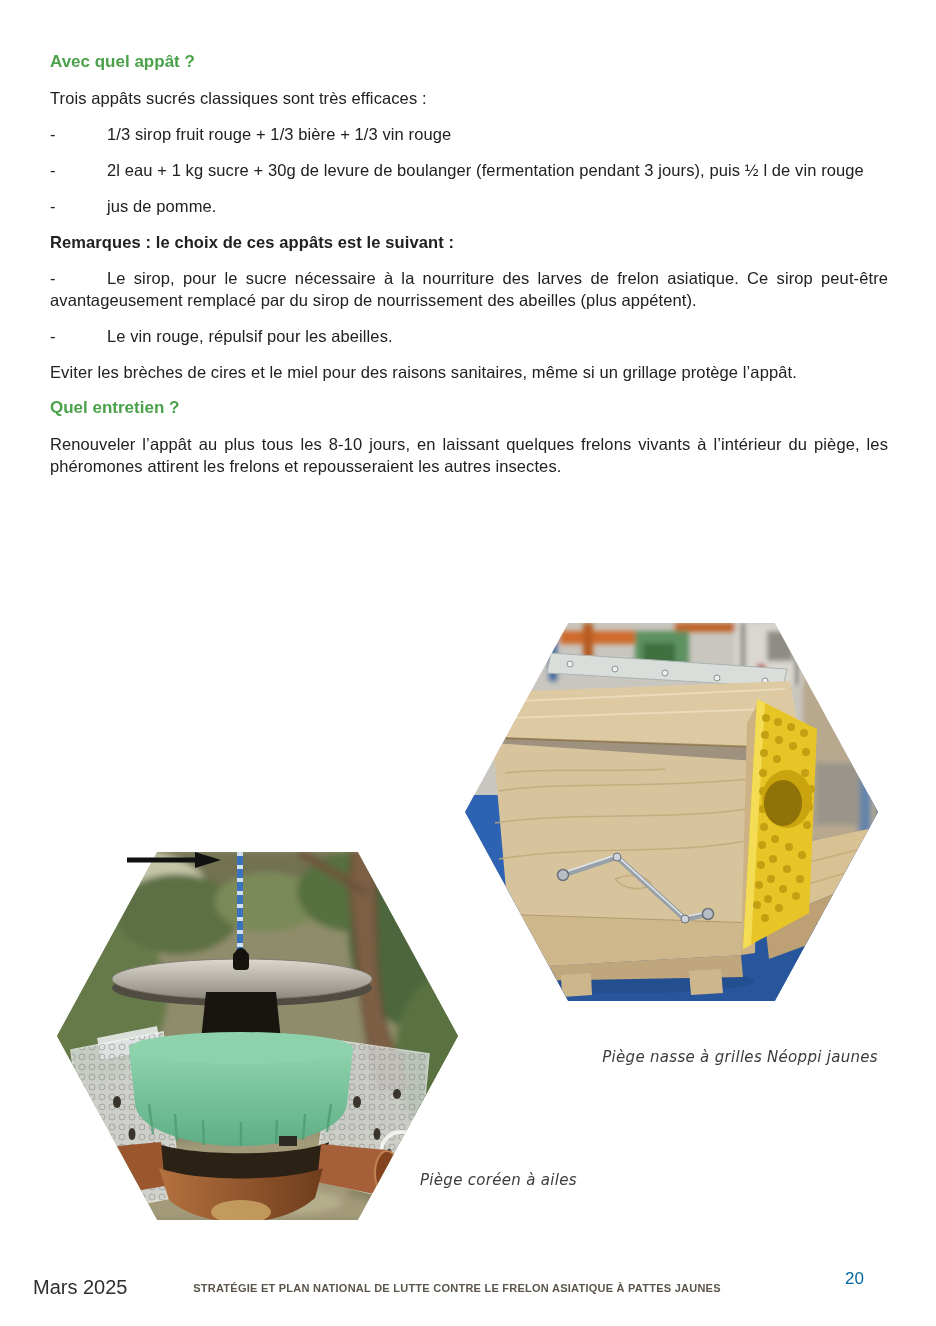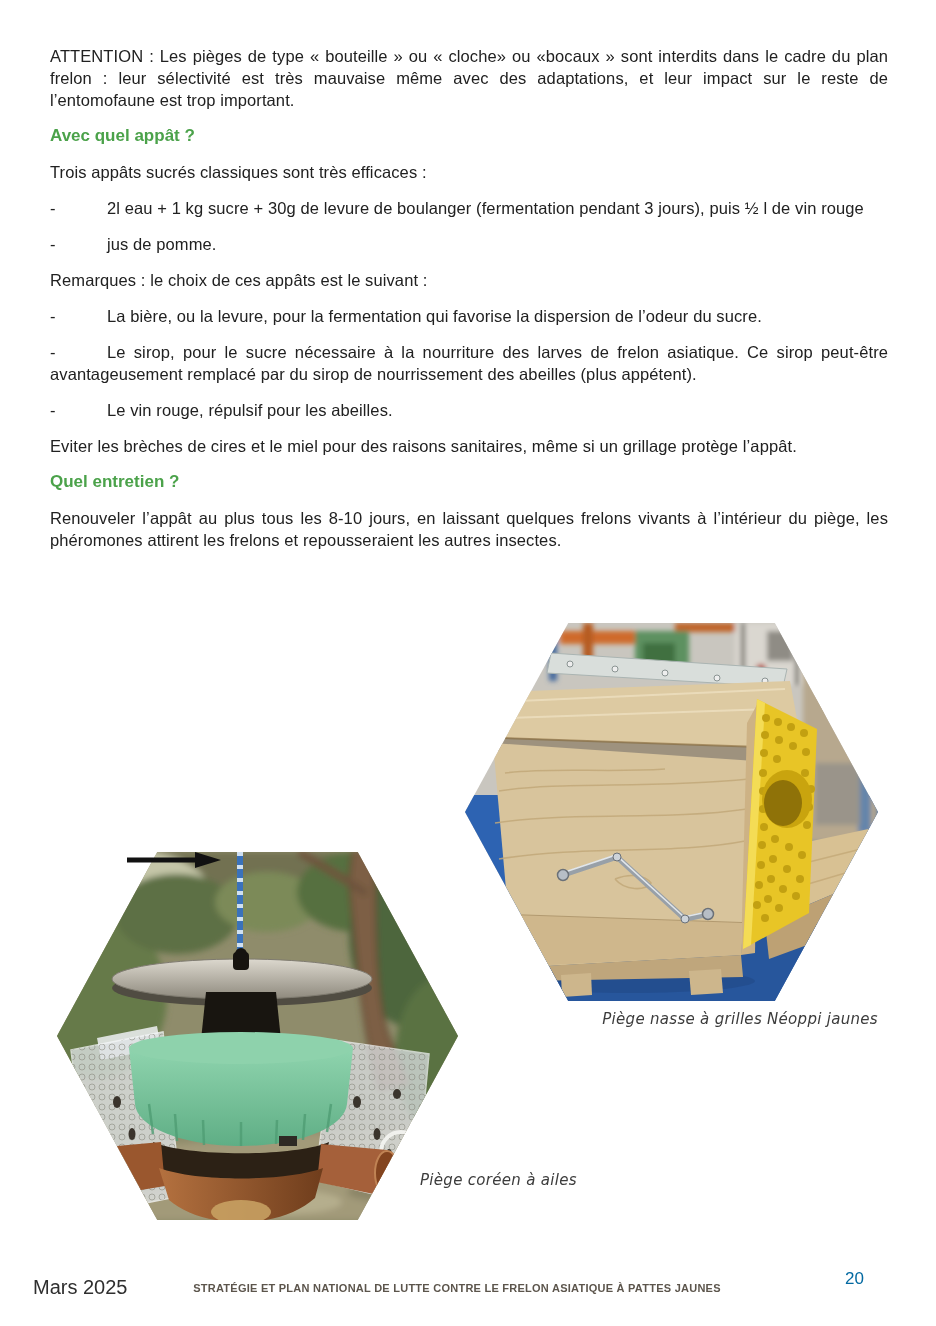--- a/index.html
+++ b/index.html
@@ -39,7 +39,6 @@
 <div class="page">
 
   <div class="content">
-    <p class="p">ATTENTION : Les pièges de type « bouteille » ou « cloche» ou «bocaux » sont interdits dans le cadre du plan frelon : leur sélectivité est très mauvaise même avec des adaptations, et leur impact sur le reste de l’entomofaune est trop important.</p>
 
     <p class="h-green">Avec quel appât ?</p>
 

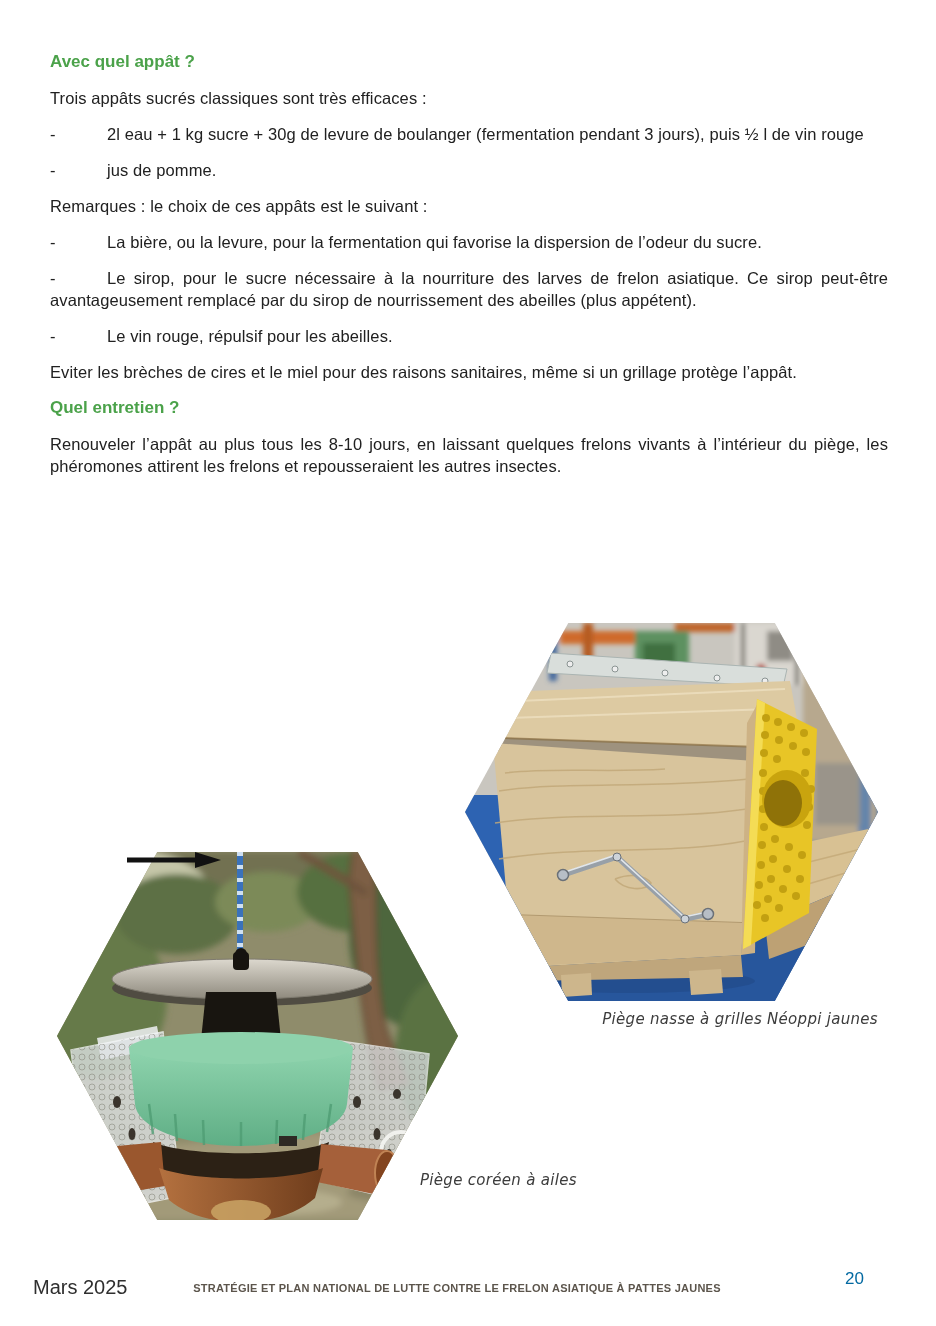--- a/index.html
+++ b/index.html
@@ -44,6 +44,7 @@
 
     <p class="p">Trois appâts sucrés classiques sont très efficaces :</p>
 
+    <p class="p"><span class="tab">-</span><span>1/3 sirop fruit rouge + 1/3 bière + 1/3 vin rouge</span></p>
     <p class="p"><span class="tab">-</span><span>2l eau + 1 kg sucre + 30g de levure de boulanger (fermentation pendant 3 jours), puis ½ l de vin rouge</span></p>
     <p class="p"><span class="tab">-</span><span>jus de pomme.</span></p>
 

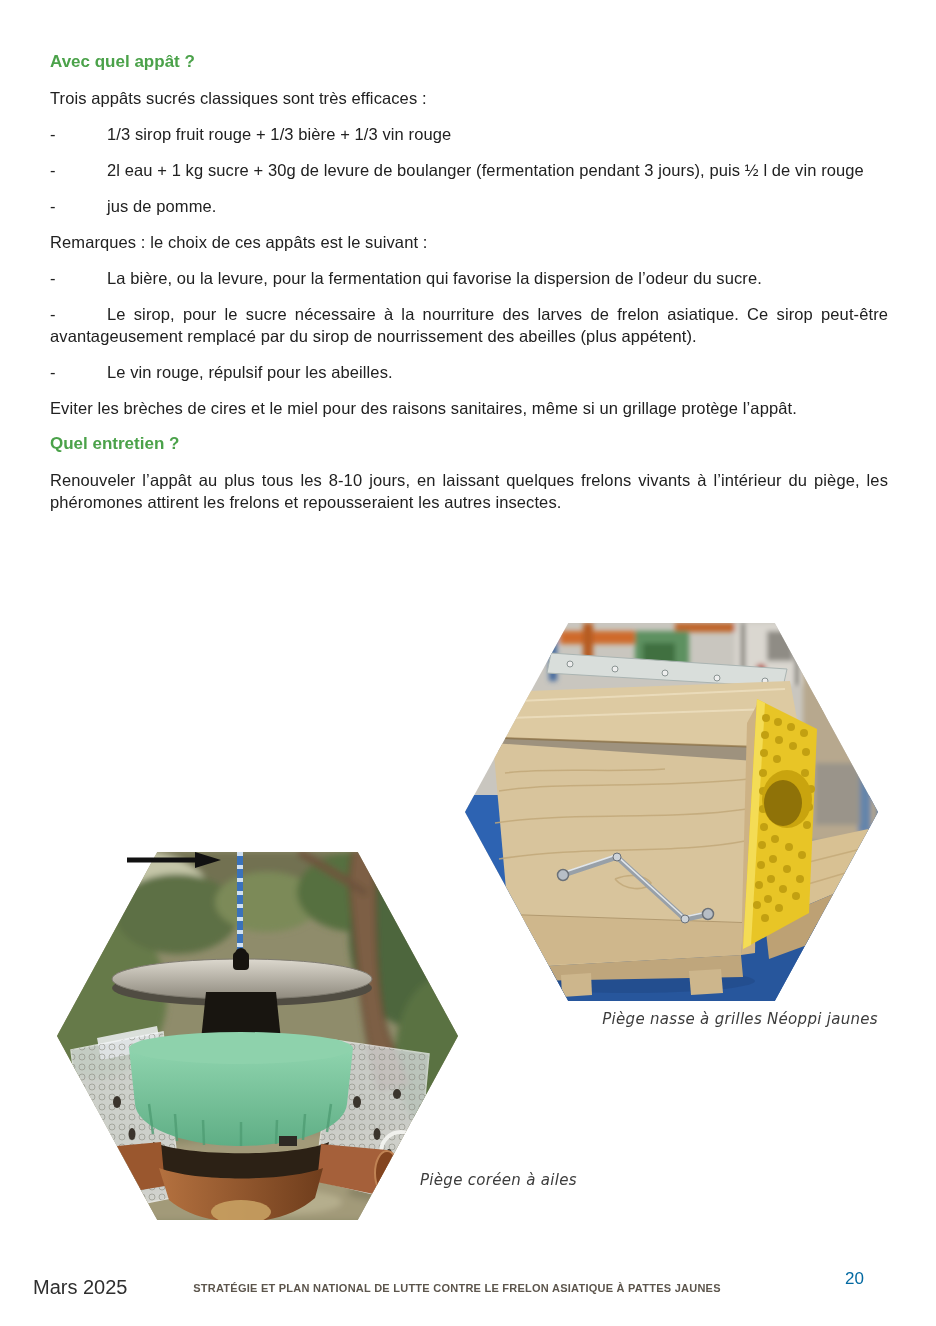--- a/index.html
+++ b/index.html
@@ -9,7 +9,7 @@
   }
   .content{position:absolute; left:50px; top:45px; width:838px;}
   .p{font-size:16.5px; line-height:22px; letter-spacing:0.1px; text-align:justify; margin:0 0 14px 0;}
-  .p.bold{font-weight:normal;}
+  .p.bold{font-weight:bold;}
   .h-green{font-size:17px; line-height:22px; font-weight:bold; color:#4ba24a; margin:6px 0 14px 0;}
   .tab{display:inline-block; width:57px;}
   .hex{

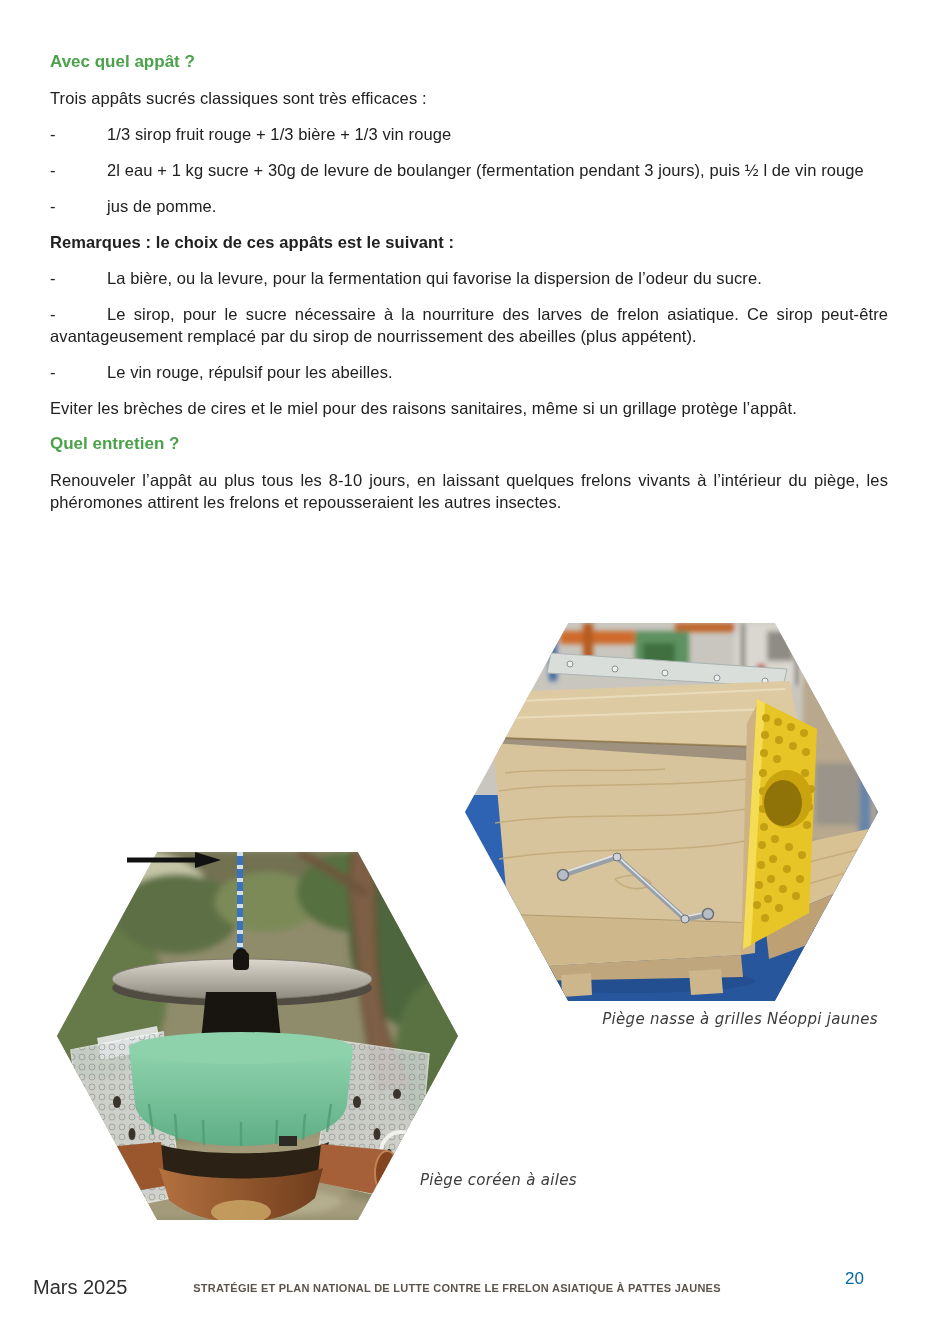--- a/index.html
+++ b/index.html
@@ -50,7 +50,6 @@
 
     <p class="p bold">Remarques : le choix de ces appâts est le suivant :</p>
 
-    <p class="p"><span class="tab">-</span><span>La bière, ou la levure, pour la fermentation qui favorise la dispersion de l’odeur du sucre.</span></p>
     <p class="p"><span class="tab">-</span><span>Le sirop, pour le sucre nécessaire à la nourriture des larves de frelon asiatique. Ce sirop peut-être avantageusement remplacé par du sirop de nourrissement des abeilles (plus appétent).</span></p>
     <p class="p"><span class="tab">-</span><span>Le vin rouge, répulsif pour les abeilles.</span></p>
 

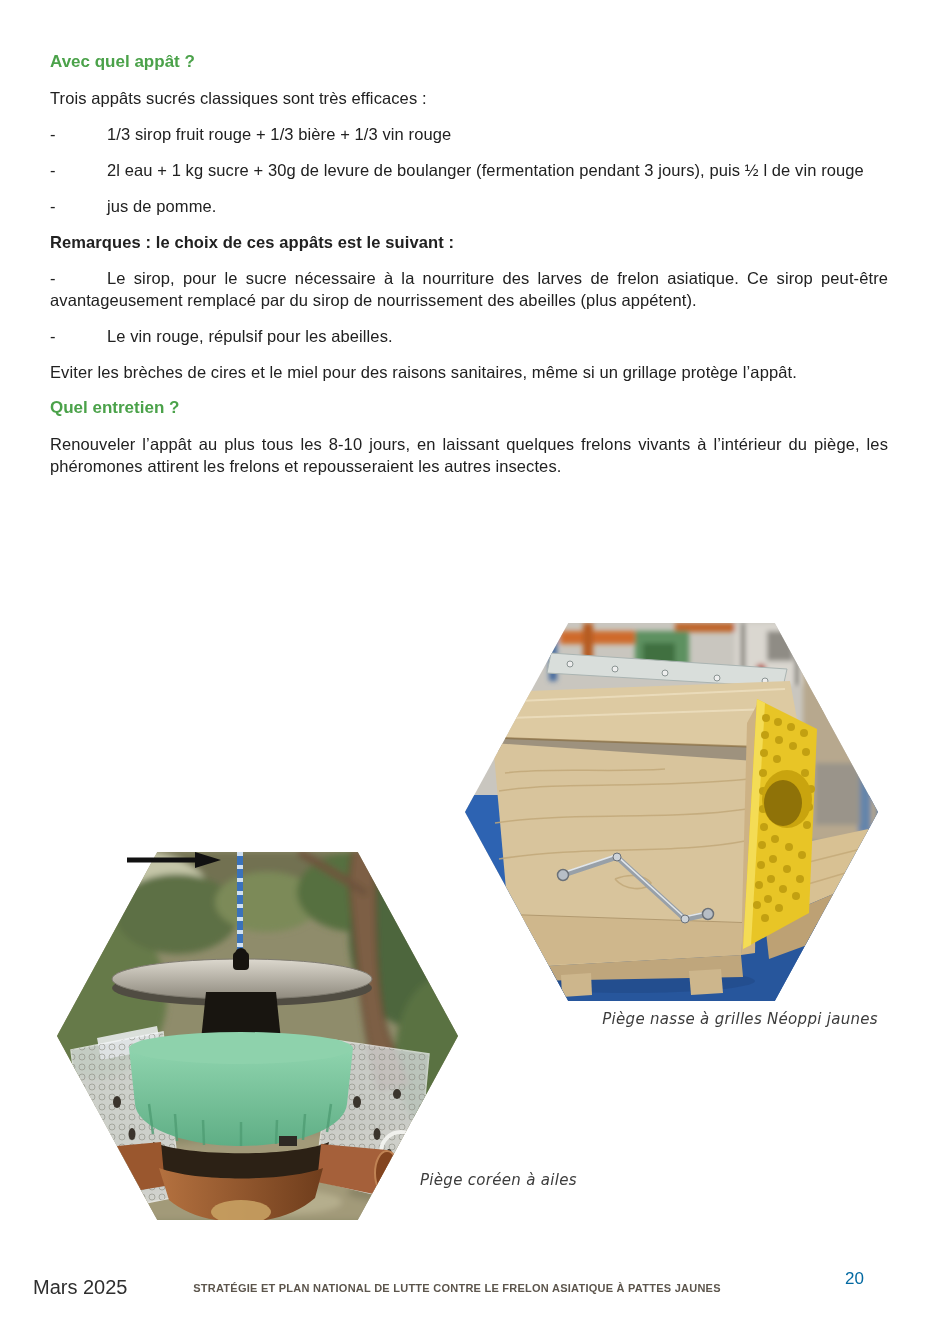--- a/index.html
+++ b/index.html
@@ -23,7 +23,7 @@
     position:absolute; font-family:"DejaVu Sans", sans-serif; font-style:italic;
     font-size:15px; color:#3c3c3c; letter-spacing:0.3px;text-align:center;
   }
-  .caption-right{left:465px; top:1010px; width:413px; text-align:right;}
+  .caption-right{left:465px; top:1048px; width:413px; text-align:right;}
   .caption-left{left:420px; top:1171px;}
   .arrow-wrap{position:absolute; left:125px; top:851px; width:98px; height:18px; z-index:5;}
   .footer-date{position:absolute; left:33px; top:1276px; font-size:20px; color:#2f2f2f;}

